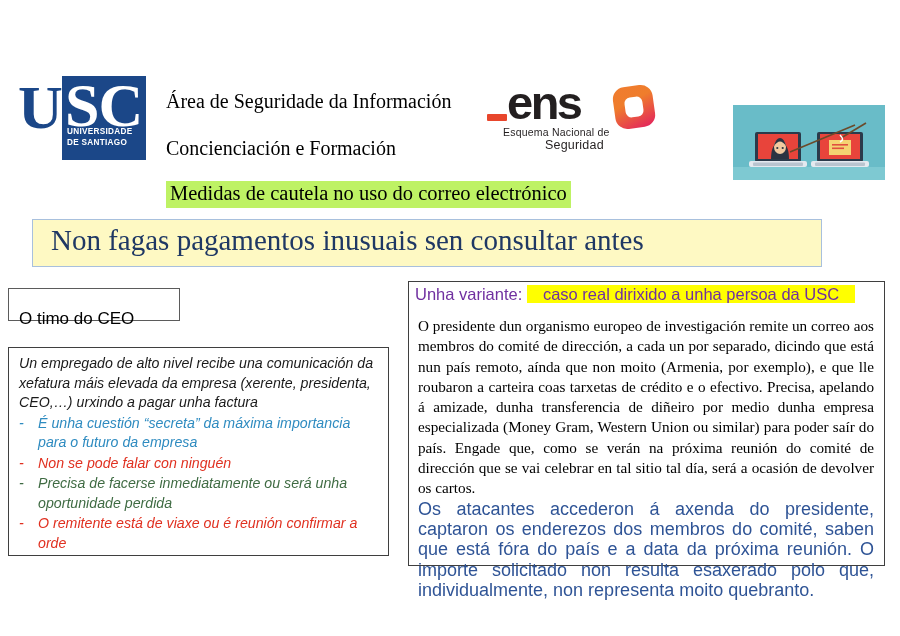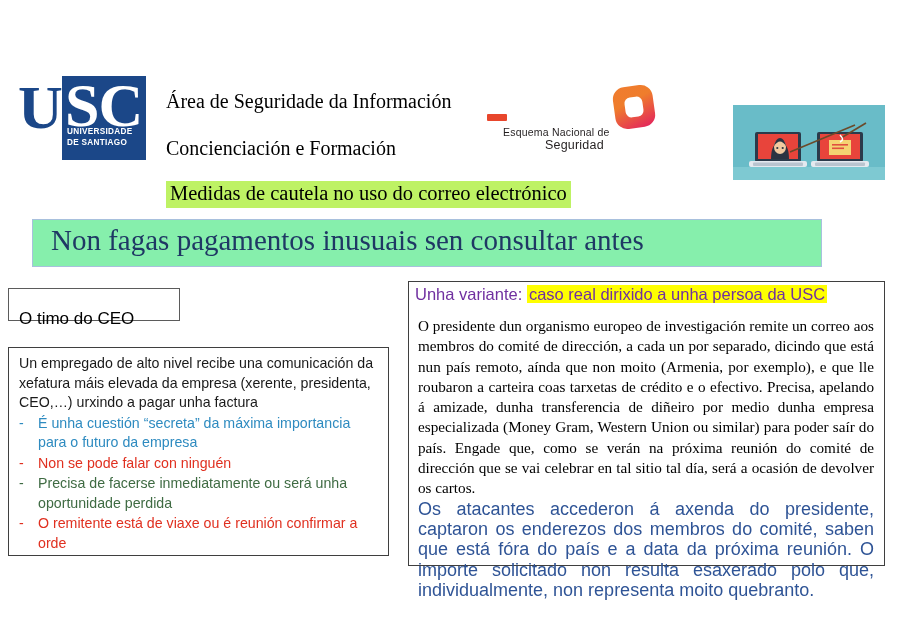--- a/index.html
+++ b/index.html
@@ -288,6 +288,7 @@
 
   <div id="ens-logo">
     <div id="ens-underscore"></div>
+    <div id="ens-word">ens</div>
     <div id="ens-line1">Esquema Nacional de</div>
     <div id="ens-line2">Seguridad</div>
     <div id="ens-mark">

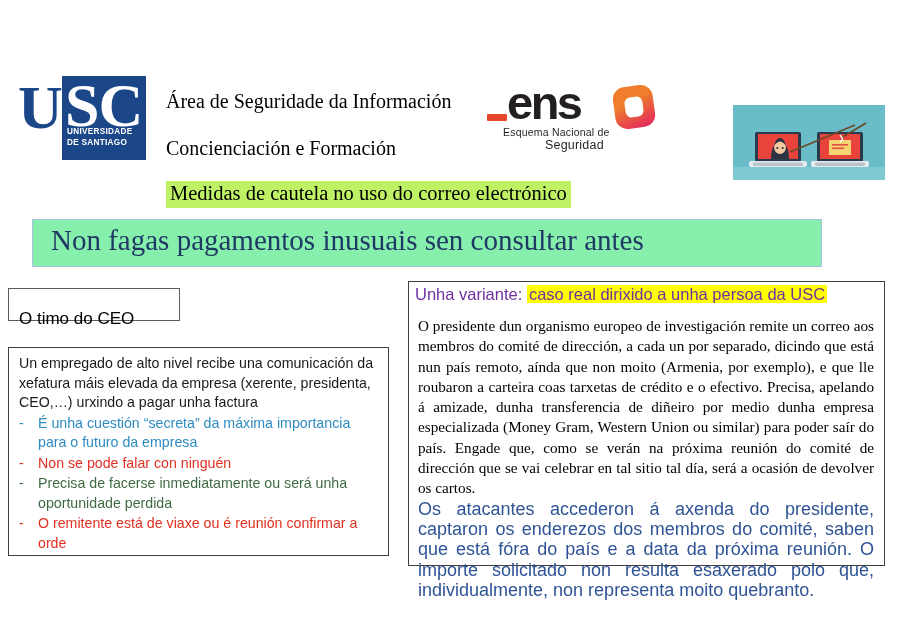--- a/index.html
+++ b/index.html
@@ -168,7 +168,7 @@
     left: 32px; top: 219px;
     width: 790px; height: 48px;
     border: 1.5px solid #a8c0dd;
-    background: #86efac;
+    background: #fef9c3;
     box-sizing: border-box;
   }
   #main-banner-text {

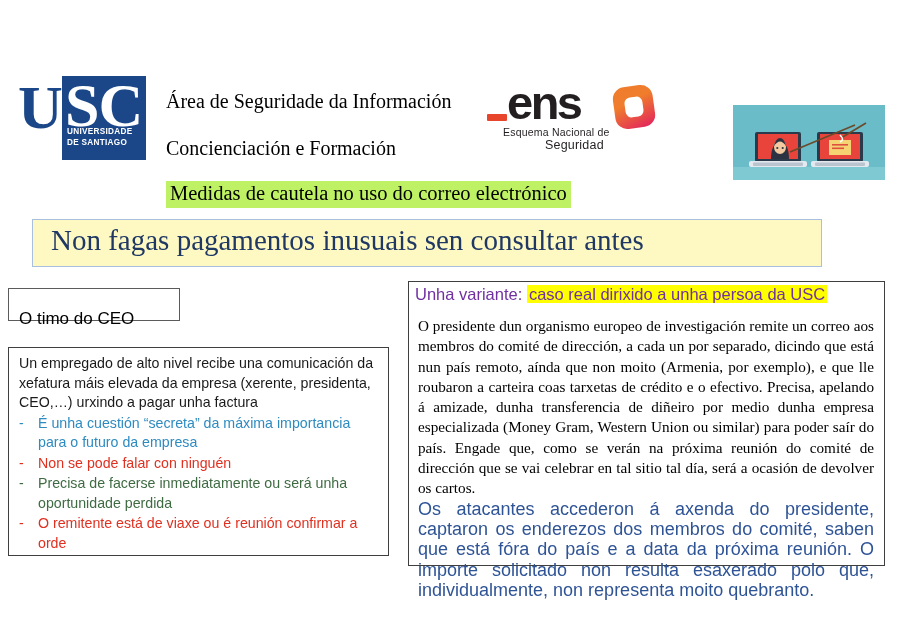--- a/index.html
+++ b/index.html
@@ -246,7 +246,7 @@
   }
   #right-header-highlight {
     background: #ffff00;
-    padding: 0 2px;
+    padding: 0 16px;
   }
   #right-body {
     position: absolute;

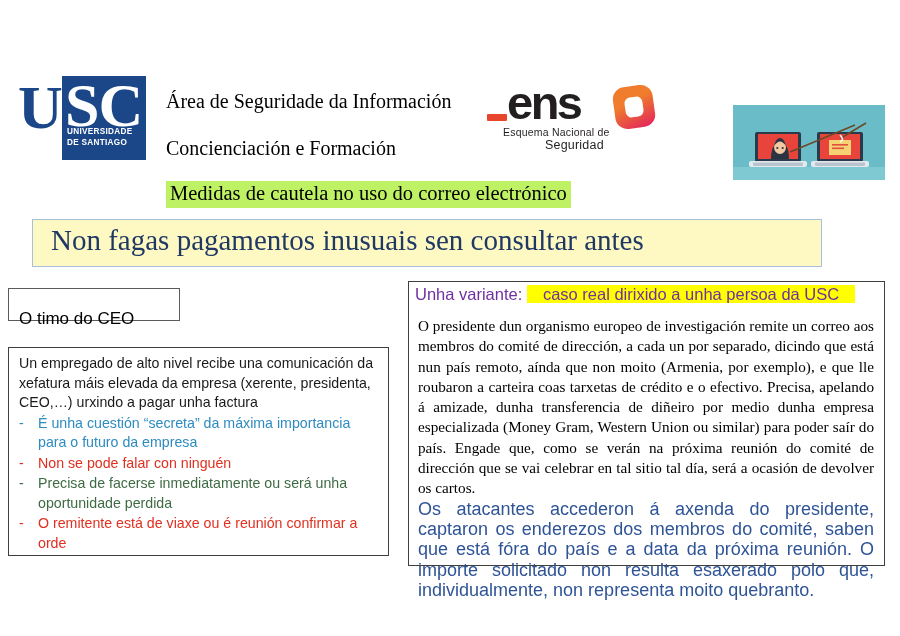--- a/index.html
+++ b/index.html
@@ -207,6 +207,7 @@
     background: #ffffff;
     box-sizing: border-box;
     padding: 6px 9px 0 10px;
+    font-style: italic;
   }
   #left-intro {
     font-family: "Liberation Sans", sans-serif;

